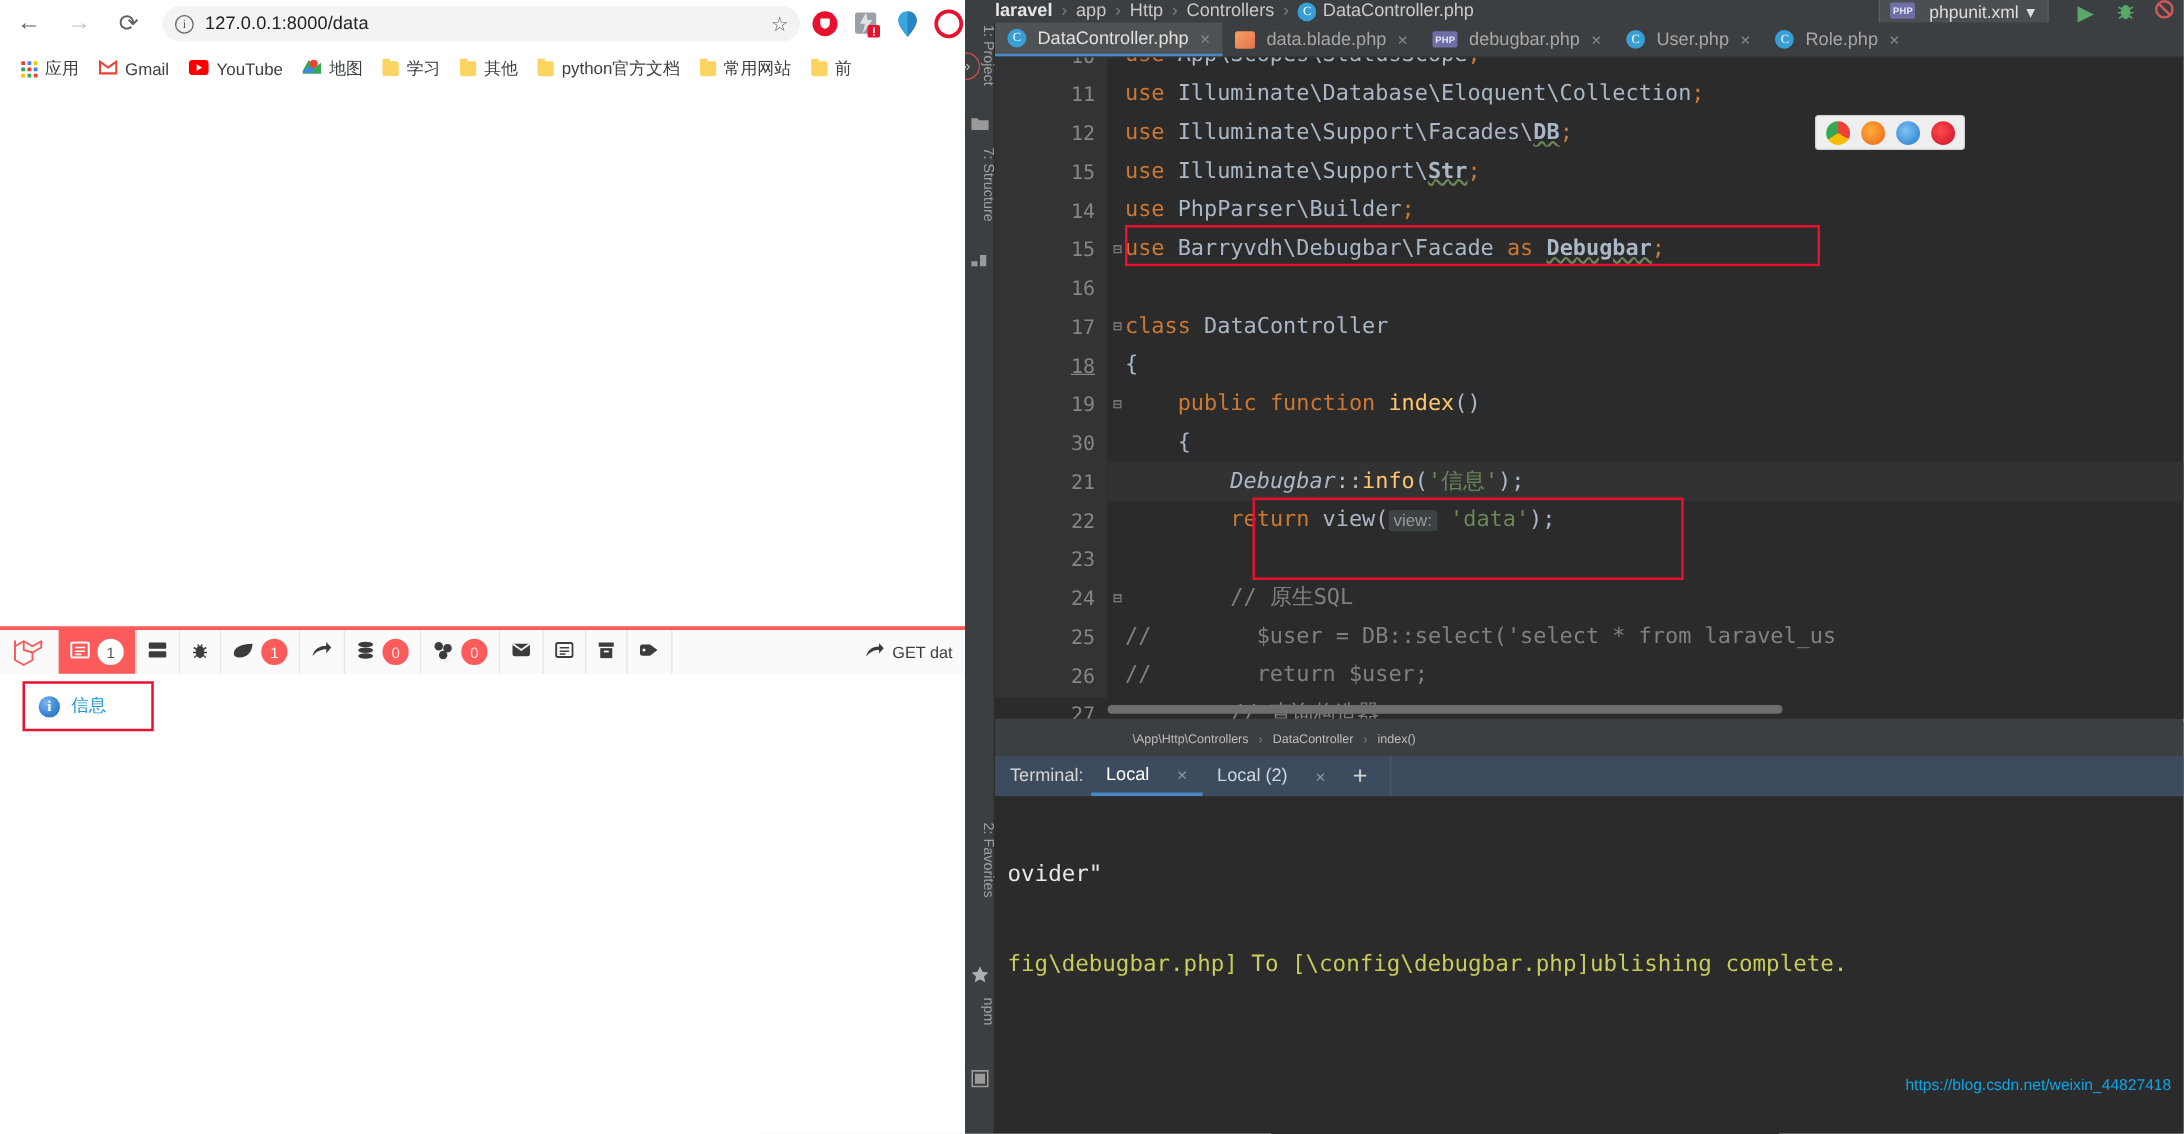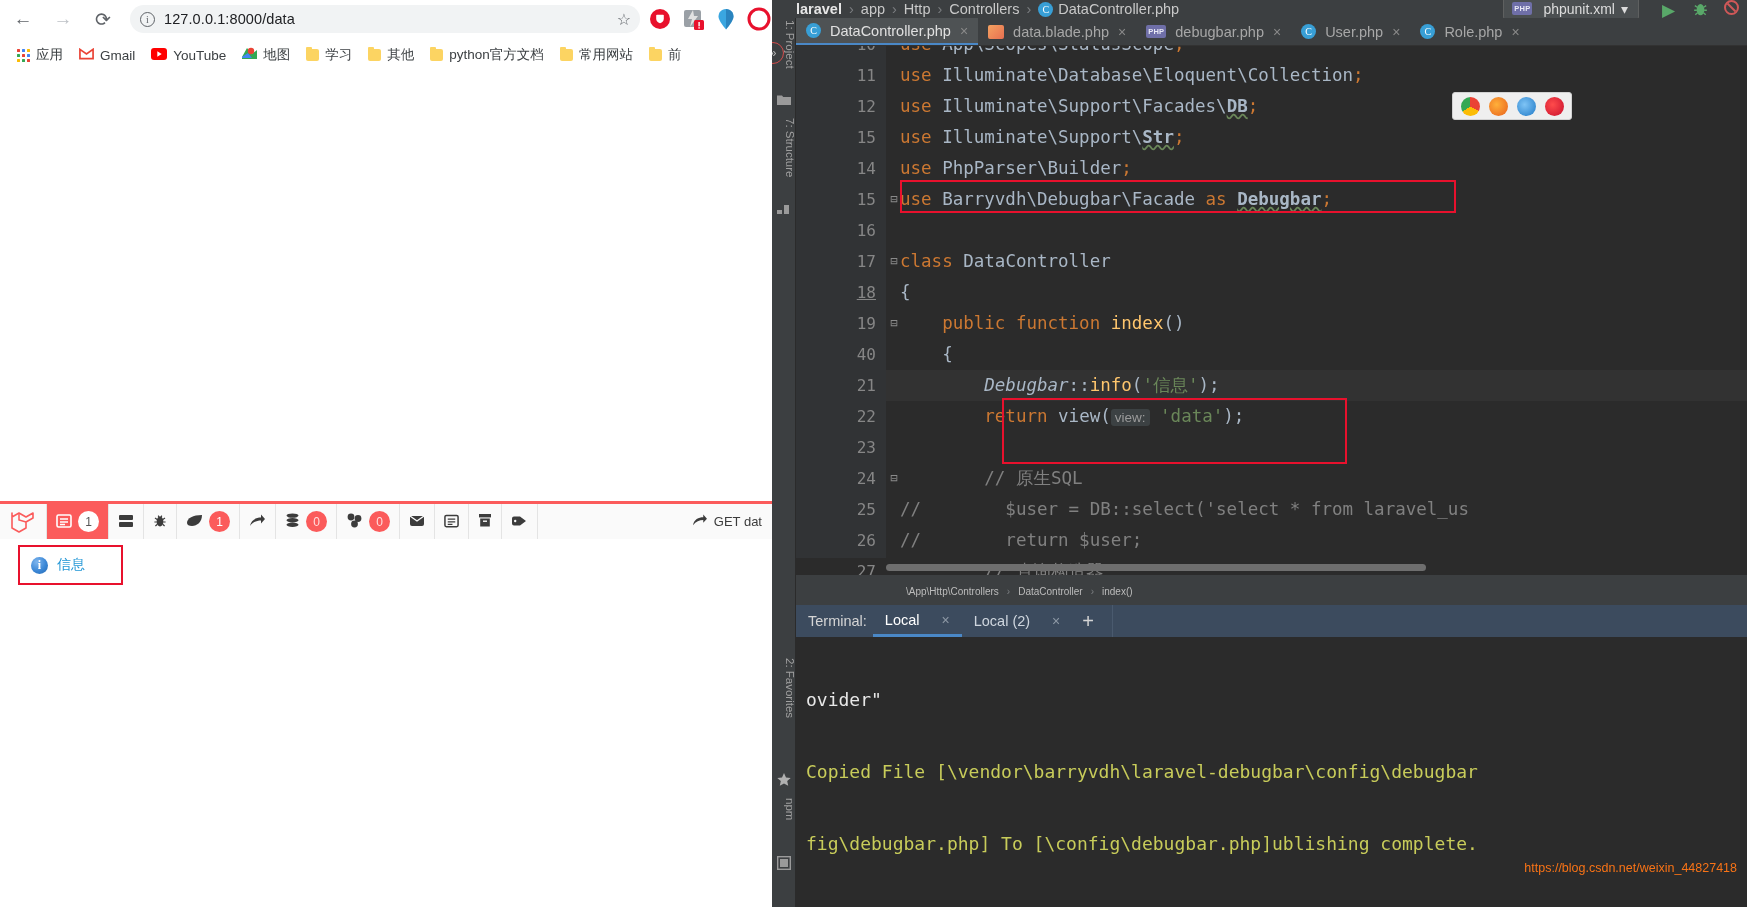--- a/index.html
+++ b/index.html
@@ -608,7 +608,7 @@
           <div class="ln" style="position: relative;">17<span class="fold">⊟</span></div>
           <div class="ln" style="position: relative; text-decoration: underline;">18</div>
           <div class="ln" style="position: relative;">19<span class="fold">⊟</span></div>
-          <div class="ln" style="position: relative;">40</div>
+          <div class="ln" style="position: relative;">30</div>
           <div class="ln" style="position: relative;">21</div>
           <div class="ln" style="position: relative;">22</div>
           <div class="ln" style="position: relative;">23</div>

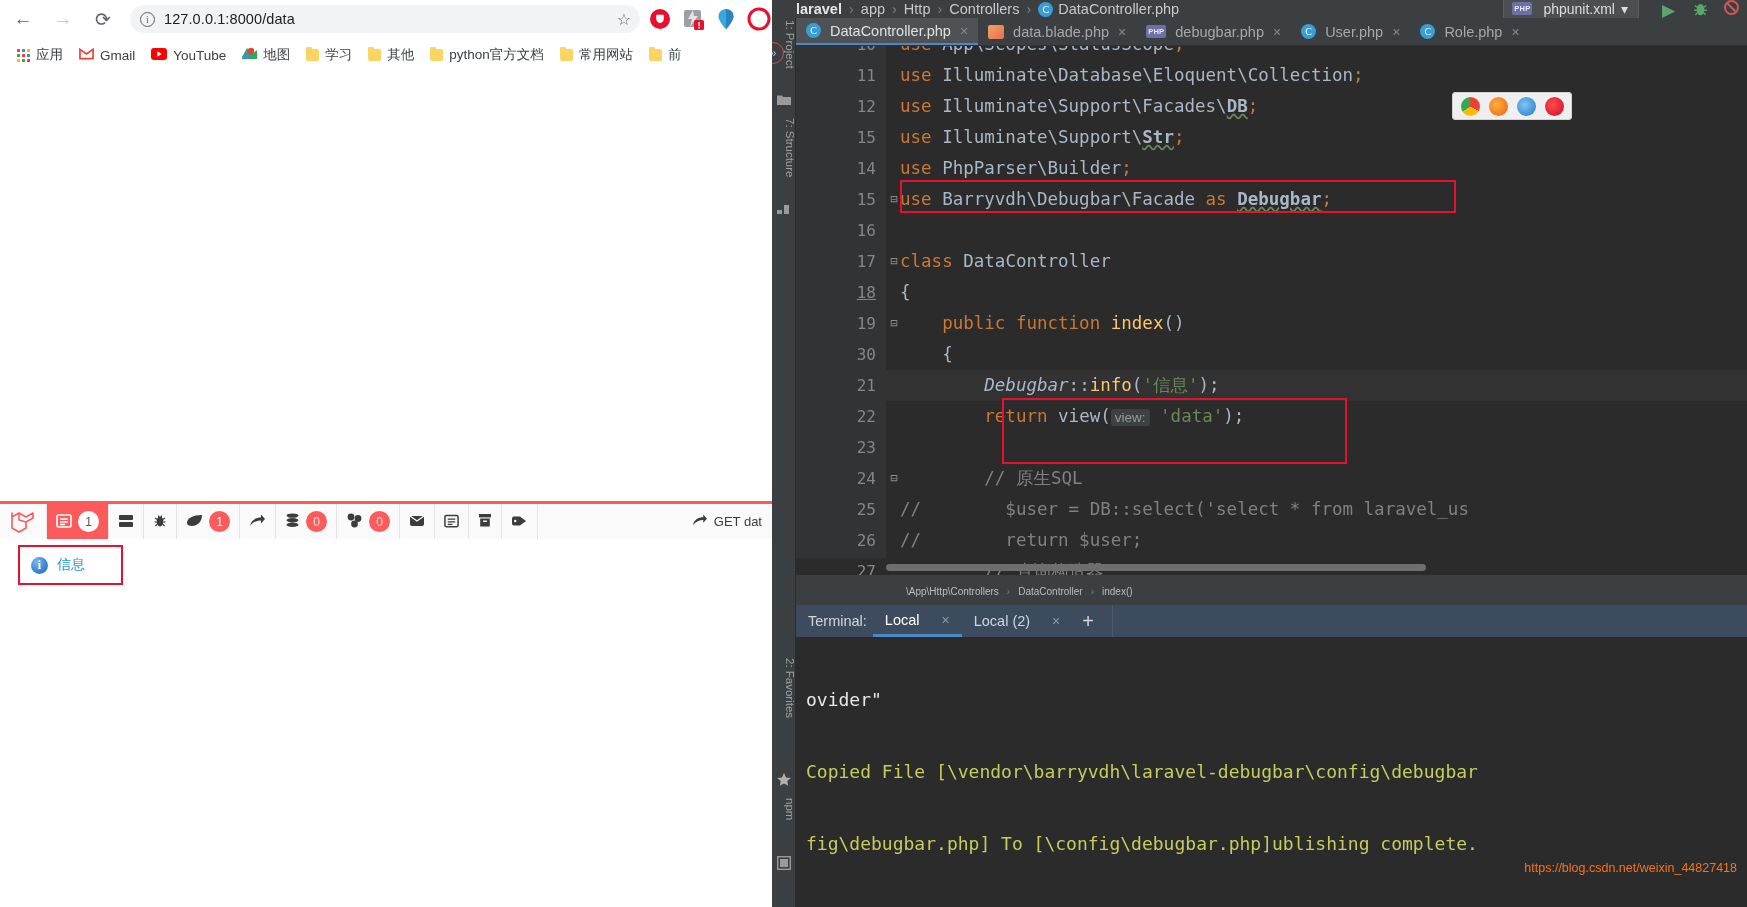--- a/index.html
+++ b/index.html
@@ -654,7 +654,6 @@
 
     <div id="terminal-body">
       <div class="tline">ovider"</div>
-      <div class="tline y">Copied File [\vendor\barryvdh\laravel-debugbar\config\debugbar</div>
       <div class="tline y">fig\debugbar.php] To [\config\debugbar.php]ublishing complete.</div>
       
       

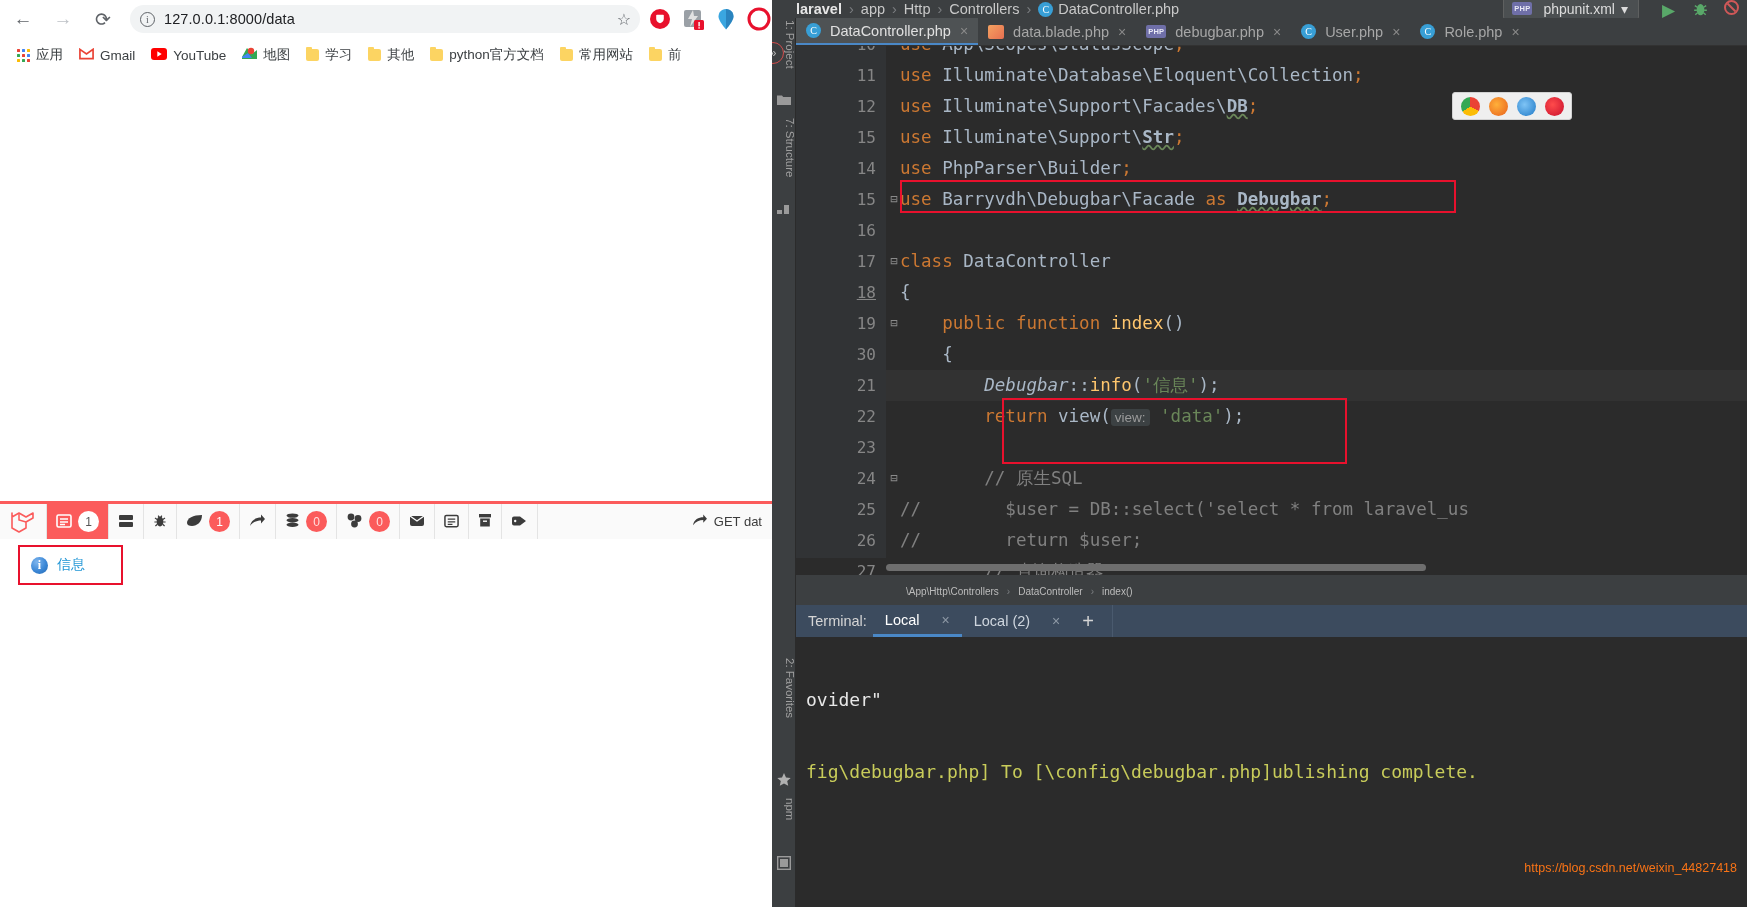--- a/index.html
+++ b/index.html
@@ -242,7 +242,7 @@
   .tline.y { color: #c8cc5a; }
   #watermark {
     position: absolute; right: 10px; bottom: 32px;
-    font-size: 12.5px; color: #f97316; font-family: "Liberation Sans", sans-serif;
+    font-size: 12.5px; color: #0ea5e9; font-family: "Liberation Sans", sans-serif;
   }
   #float-ext {
     position: absolute; left: 680px; top: 92px; width: 120px; height: 28px;

